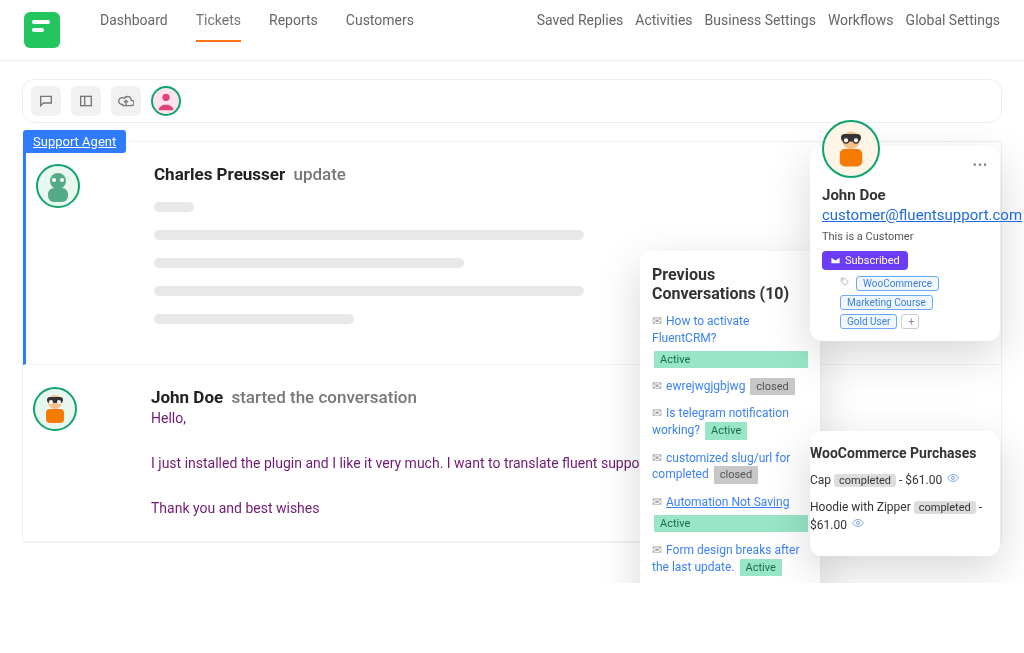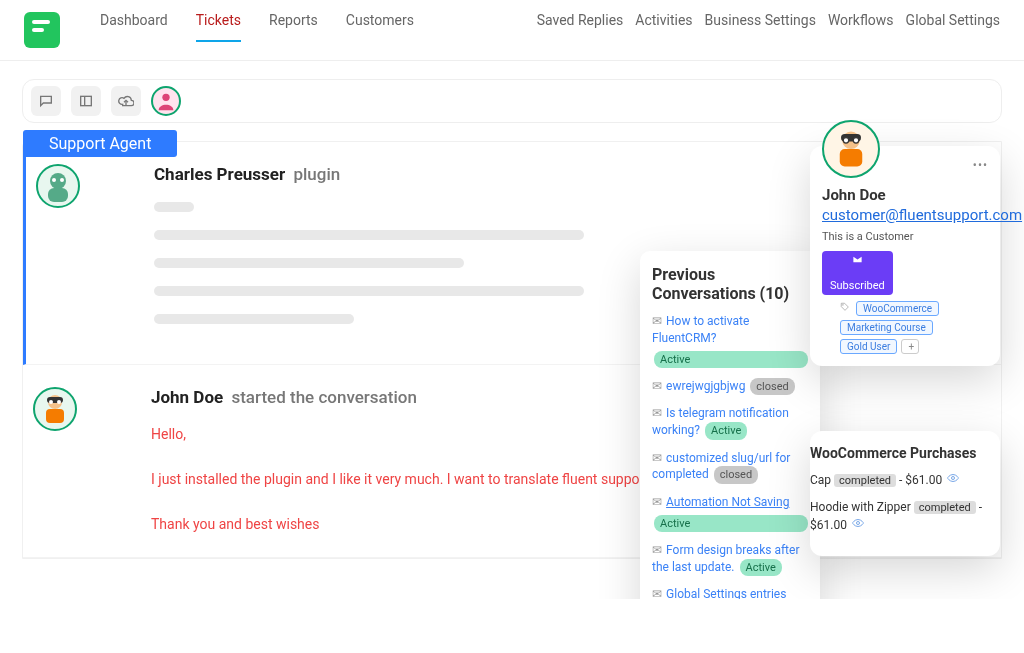--- a/index.html
+++ b/index.html
@@ -11,7 +11,7 @@
 .nav-left { display:flex; gap:28px; }
 .nav-right { margin-left:auto; display:flex; gap:12px; }
 .nav-item { color:#666; cursor:pointer; padding-bottom:12px; }
-.nav-item.active { color:#b91c1c; border-bottom:2px solid #0ea5e9; }
+.nav-item.active { color:#737373; border-bottom:2px solid #f97316; }
 .page { padding:18px 18px 40px 18px; max-width:1016px; margin:0 auto; position:relative; }
 .toolbar { display:flex; gap:10px; align-items:center; padding:6px 8px; border:1px solid #eee; border-radius:12px; margin-bottom:18px; }
 .tool-btn { width:30px; height:30px; background:#f1f1f1; border-radius:6px; display:flex; align-items:center; justify-content:center; color:#777; cursor:pointer; }

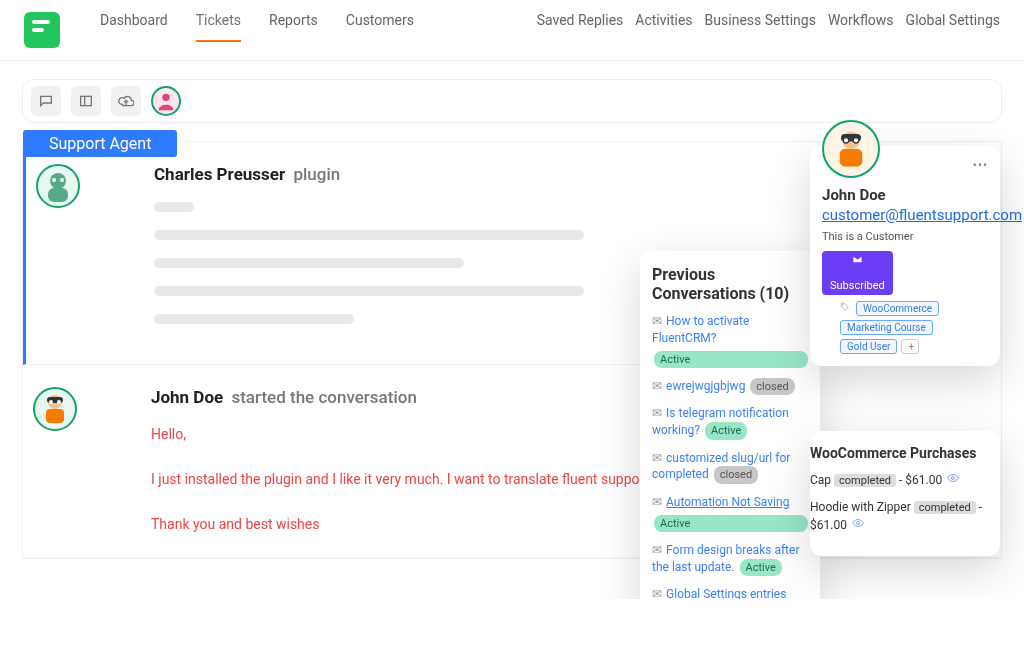--- a/index.html
+++ b/index.html
@@ -17,7 +17,7 @@
 .tool-btn { width:30px; height:30px; background:#f1f1f1; border-radius:6px; display:flex; align-items:center; justify-content:center; color:#777; cursor:pointer; }
 .tool-avatar { width:30px; height:30px; border-radius:50%; border:2px solid #0ea46e; background:#ffe3ee; display:flex; align-items:center; justify-content:center; }
 .ticket-thread { border:1px solid #f0f0f0; border-radius:6px 0 0 0; overflow:visible; position:relative; }
-.role-badge { position:absolute; top:-12px; left:0; background:#2e7bff; color:#fff; font-size:16px; padding:4px 26px; border-radius:3px; }
+.role-badge { position:absolute; top:-12px; left:0; background:#2e7bff; color:#fff; font-size:13px; padding:4px 10px; border-radius:3px;text-decoration:underline; }
 .msg { padding:22px 24px 22px 58px; position:relative; border-bottom:1px solid #f3f3f3; }
 .msg.first { border-left:3px solid #2e7bff; }
 .msg .avatar { position:absolute; left:10px; top:22px; width:44px; height:44px; border-radius:50%; border:2px solid #0ea46e; background:#e8f7ef; display:flex; align-items:center; justify-content:center; overflow:hidden; }

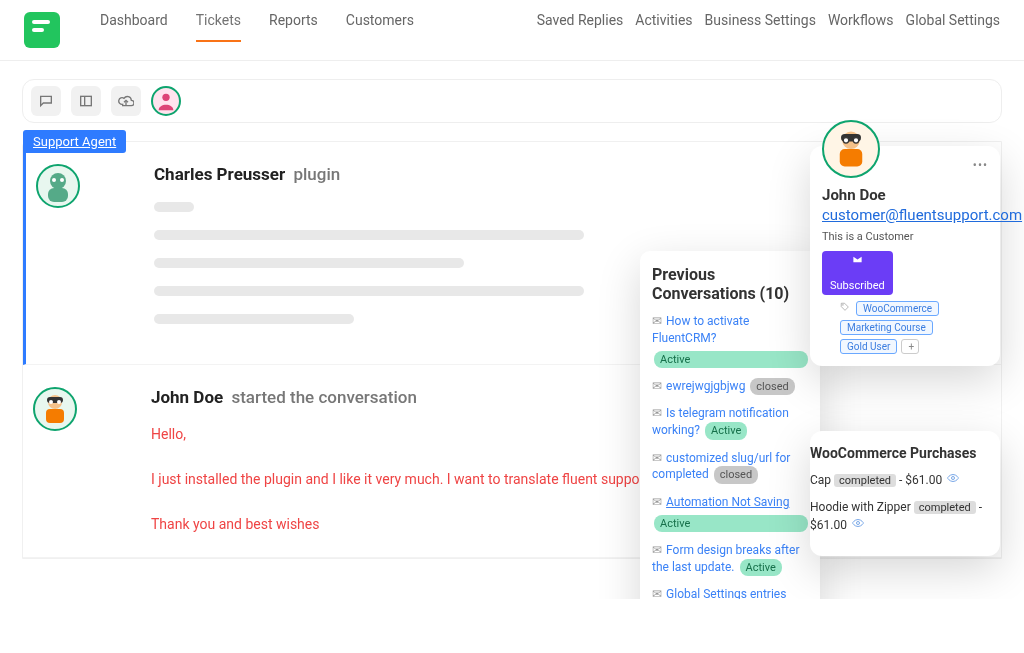--- a/index.html
+++ b/index.html
@@ -121,7 +121,7 @@
       </div>
       <div class="hdr">
         <span class="author">Charles Preusser</span>
-        <span class="action">plugin</span>
+        <span class="action">update</span>
       </div>
       <div class="skeleton">
         <div class="sk-line w1"></div>

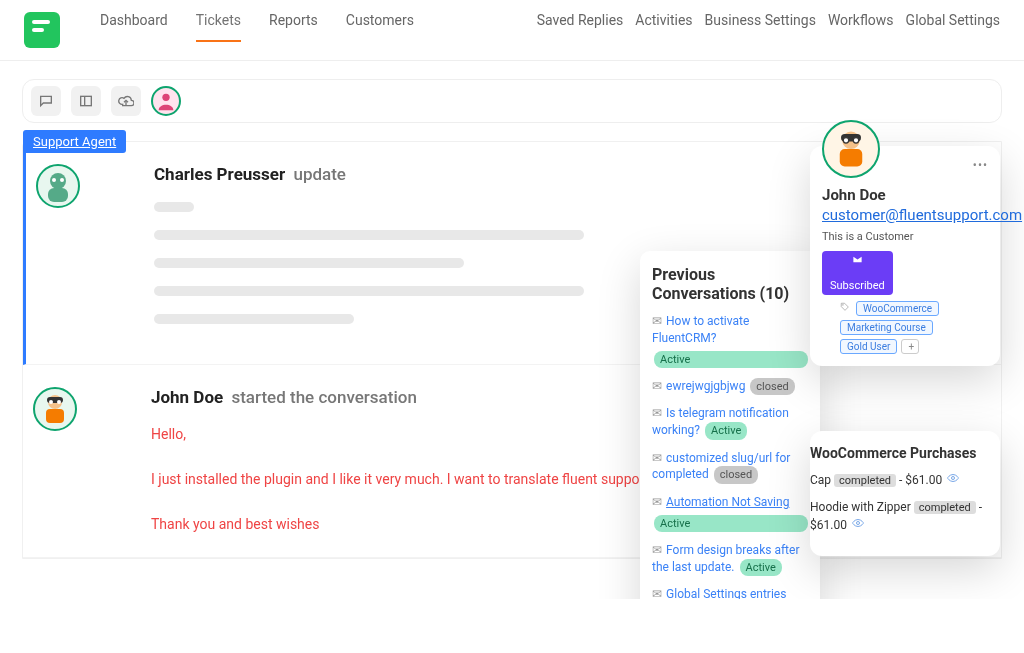--- a/index.html
+++ b/index.html
@@ -46,7 +46,7 @@
 .cust-email { color:#206bdc; text-decoration:underline; font-size:15px; display:block; margin:2px 0 6px 0; }
 .cust-addr, .cust-note { color:#555; font-size:11px; margin-bottom:8px; }
 .dots { position:absolute; top:12px; right:12px; color:#888; cursor:pointer; letter-spacing:1px; }
-.badge-sub { display:inline-flex; align-items:center; gap:14px; background:#6b3df6; color:#fff; padding:3px 8px; border-radius:4px; font-size:11px; margin-bottom:6px;flex-direction:column; }
+.badge-sub { display:inline-flex; align-items:center; gap:4px; background:#6b3df6; color:#fff; padding:3px 8px; border-radius:4px; font-size:11px; margin-bottom:6px; }
 .tags { display:flex; flex-wrap:wrap; gap:4px;margin-left:18px; }
 .tag { border:1px solid #6aa8ff; color:#3b7de0; background:#f1f7ff; padding:1px 6px; border-radius:3px; font-size:10px; }
 .tag.add { border:1px solid #ccc; color:#888; background:#fff; width:18px; text-align:center; cursor:pointer; }

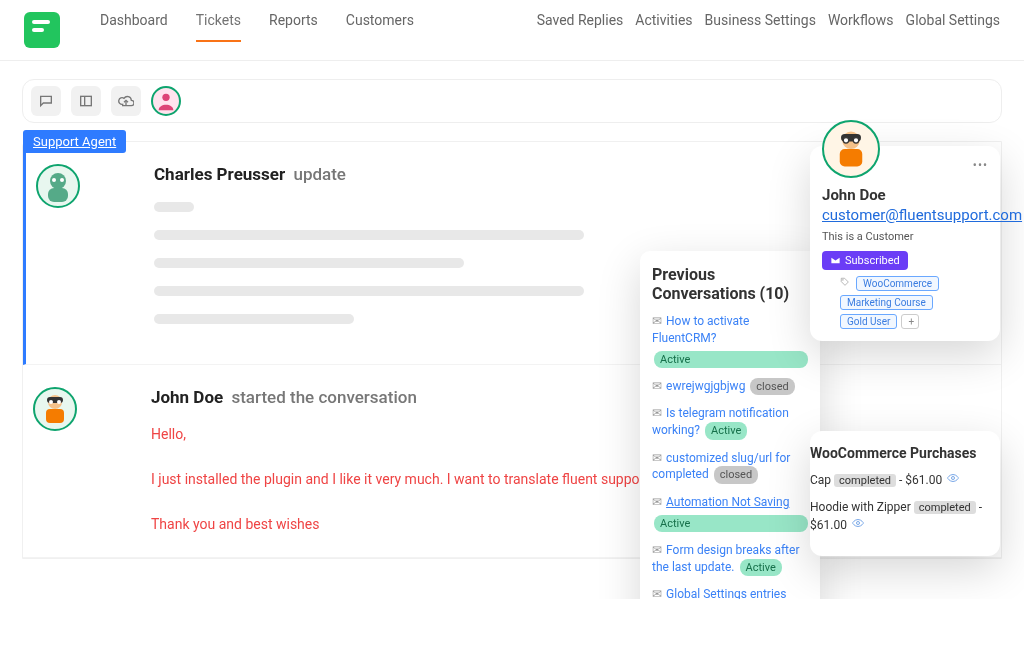--- a/index.html
+++ b/index.html
@@ -35,7 +35,7 @@
 .conv { margin-bottom:10px; line-height:1.4; }
 .conv .env { color:#999; margin-right:4px; }
 .conv .ttl { color:#3b82f6; }
-.status { display:inline-block; padding:1px 6px; border-radius:8px; font-size:11px; margin-left:2px; }
+.status { display:inline-block; padding:1px 6px; border-radius:1px; font-size:11px; margin-left:2px; }
 .status.active { background:#98e6c7; color:#16704a; }
 .status.closed { background:#c7c7c7; color:#555; }
 .mt4 { display:block; margin-top:4px; }

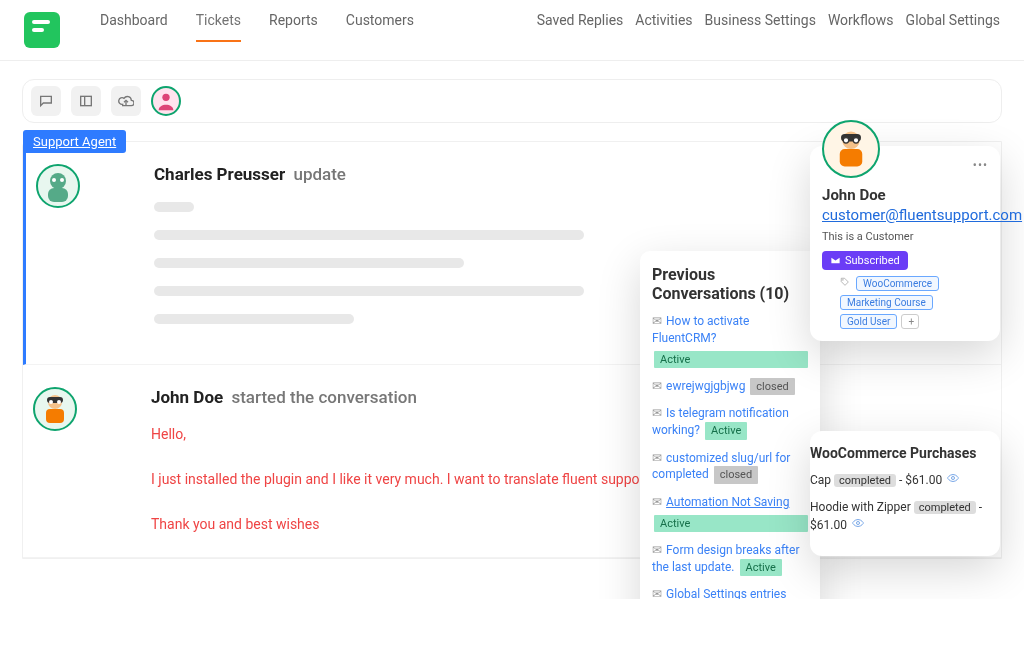--- a/index.html
+++ b/index.html
@@ -25,7 +25,7 @@
 .msg .hdr { margin-left:70px; font-size:17px; }
 .msg .author { font-weight:700; color:#222; }
 .msg .action { font-weight:500; color:#777; margin-left:4px; }
-.msg-body { margin-left:70px; margin-top:16px; color:#ef4444; line-height:1.6; }
+.msg-body { margin-left:70px; color:#701a75; line-height:1.6; }
 .skeleton { margin-left:70px; margin-top:18px; }
 .sk-line { height:10px; background:#e8e8e8; border-radius:5px; margin-bottom:18px; }
 .sk-line.w1{width:40px}.sk-line.w2{width:430px}.sk-line.w3{width:310px}.sk-line.w4{width:430px}.sk-line.w5{width:200px}

